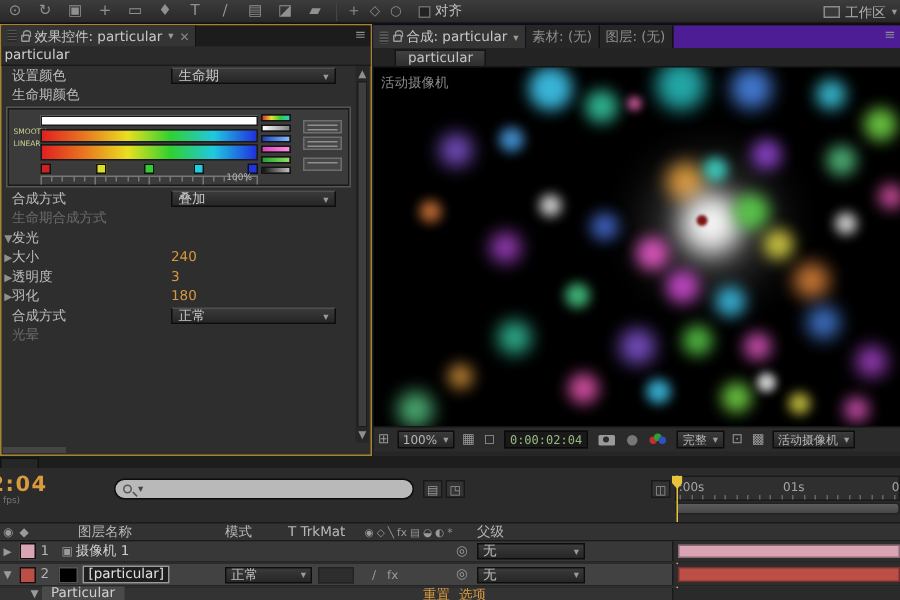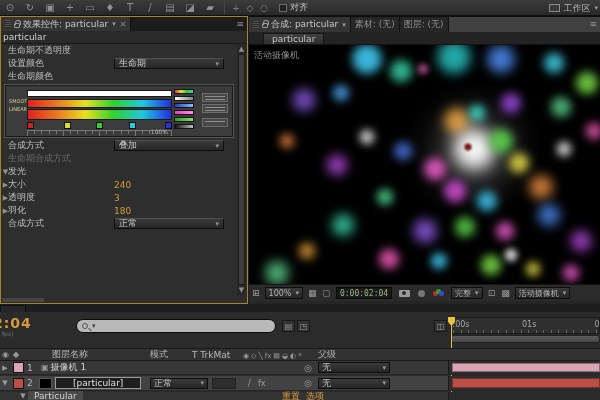--- a/index.html
+++ b/index.html
@@ -68,7 +68,7 @@
 
   
   #viewer{left:249px;top:16px;width:351px;height:288px;background:#262626;border-top:1px solid #0e0e0e}
-  #vtabs{height:15px;background:#404040;display:flex;position:relative}
+  #vtabs{height:15px;background:#4c1d95;display:flex;position:relative}
   #vcrumbs{height:13px;background:#232323;border-bottom:1px solid #141414;display:flex;align-items:center}
   .crumb{margin-left:14px;height:11px;background:linear-gradient(#404040,#2e2e2e);border:1px solid #151515;border-bottom:none;padding:0 8px;line-height:11px;color:#c5c5c5}
   #canvas{position:absolute;left:0;top:28px;width:351px;height:254px;background:#000;overflow:hidden}

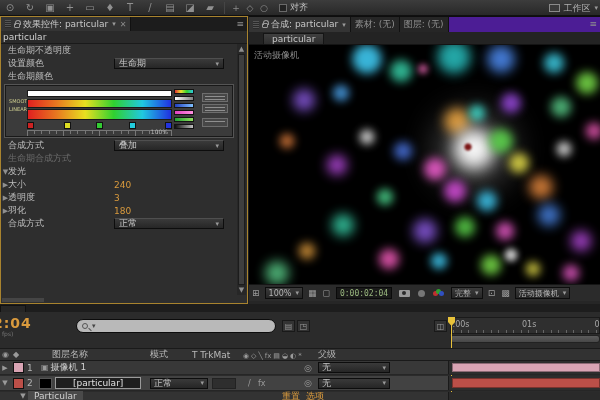--- a/index.html
+++ b/index.html
@@ -169,10 +169,6 @@
   <div id="fx-src">particular</div>
   <div id="fx-body">
     <div id="fx-rows-a">
-        <div class="row" style="position: relative;">
-          <span class="spacer"></span>
-          <span class="lbl">生命期不透明度</span>
-        </div>
         <div class="row" style="position: relative;">
           <span class="spacer"></span>
           <span class="lbl">设置颜色</span>

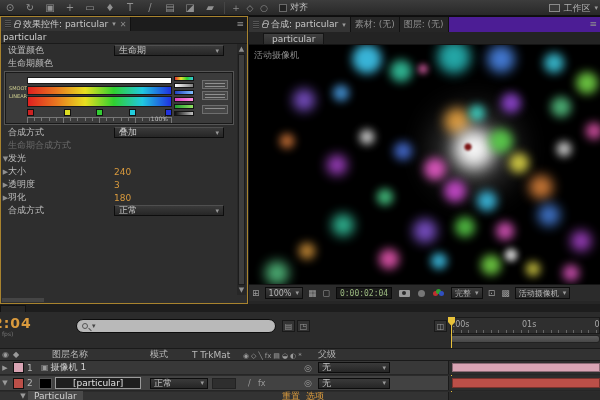--- a/index.html
+++ b/index.html
@@ -286,6 +286,10 @@
               <span class="caret">▾</span>
             </span>
           </span>
+        </div>
+        <div class="row" style="position: relative;">
+          <span class="spacer"></span>
+          <span class="lbl grayed">光晕</span>
         </div>
       </div>
   </div>

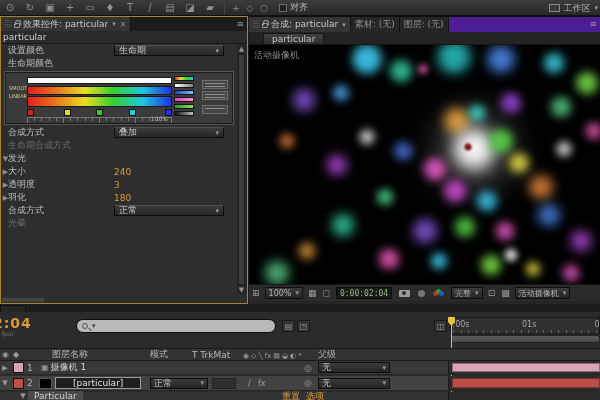--- a/index.html
+++ b/index.html
@@ -113,7 +113,7 @@
   .lnum{width:12px;color:#b5b5b5}
   .lthumb{width:13px;height:11px;background:#000;border:1px solid #555;margin-right:3px}
   .lname{color:#d0d0d0}
-  .namebox{background:#1e1e1e;border:1px solid #9a9a9a;color:#e0e0e0;padding:0 17px;height:12px;line-height:11px}
+  .namebox{background:#1e1e1e;border:1px solid #9a9a9a;color:#e0e0e0;padding:0 3px;height:12px;line-height:11px}
   .mode-dd{position:absolute;left:150px;width:58px;height:11px;background:linear-gradient(#3a3a3a,#262626);border:1px solid #0d0d0d;display:flex;align-items:center;justify-content:space-between;padding:0 3px}
   .trk-dd{position:absolute;left:212px;width:24px;height:11px;background:#2e2e2e;border:1px solid #222}
   .sw{position:absolute;color:#9a9a9a;font-size:8px}

